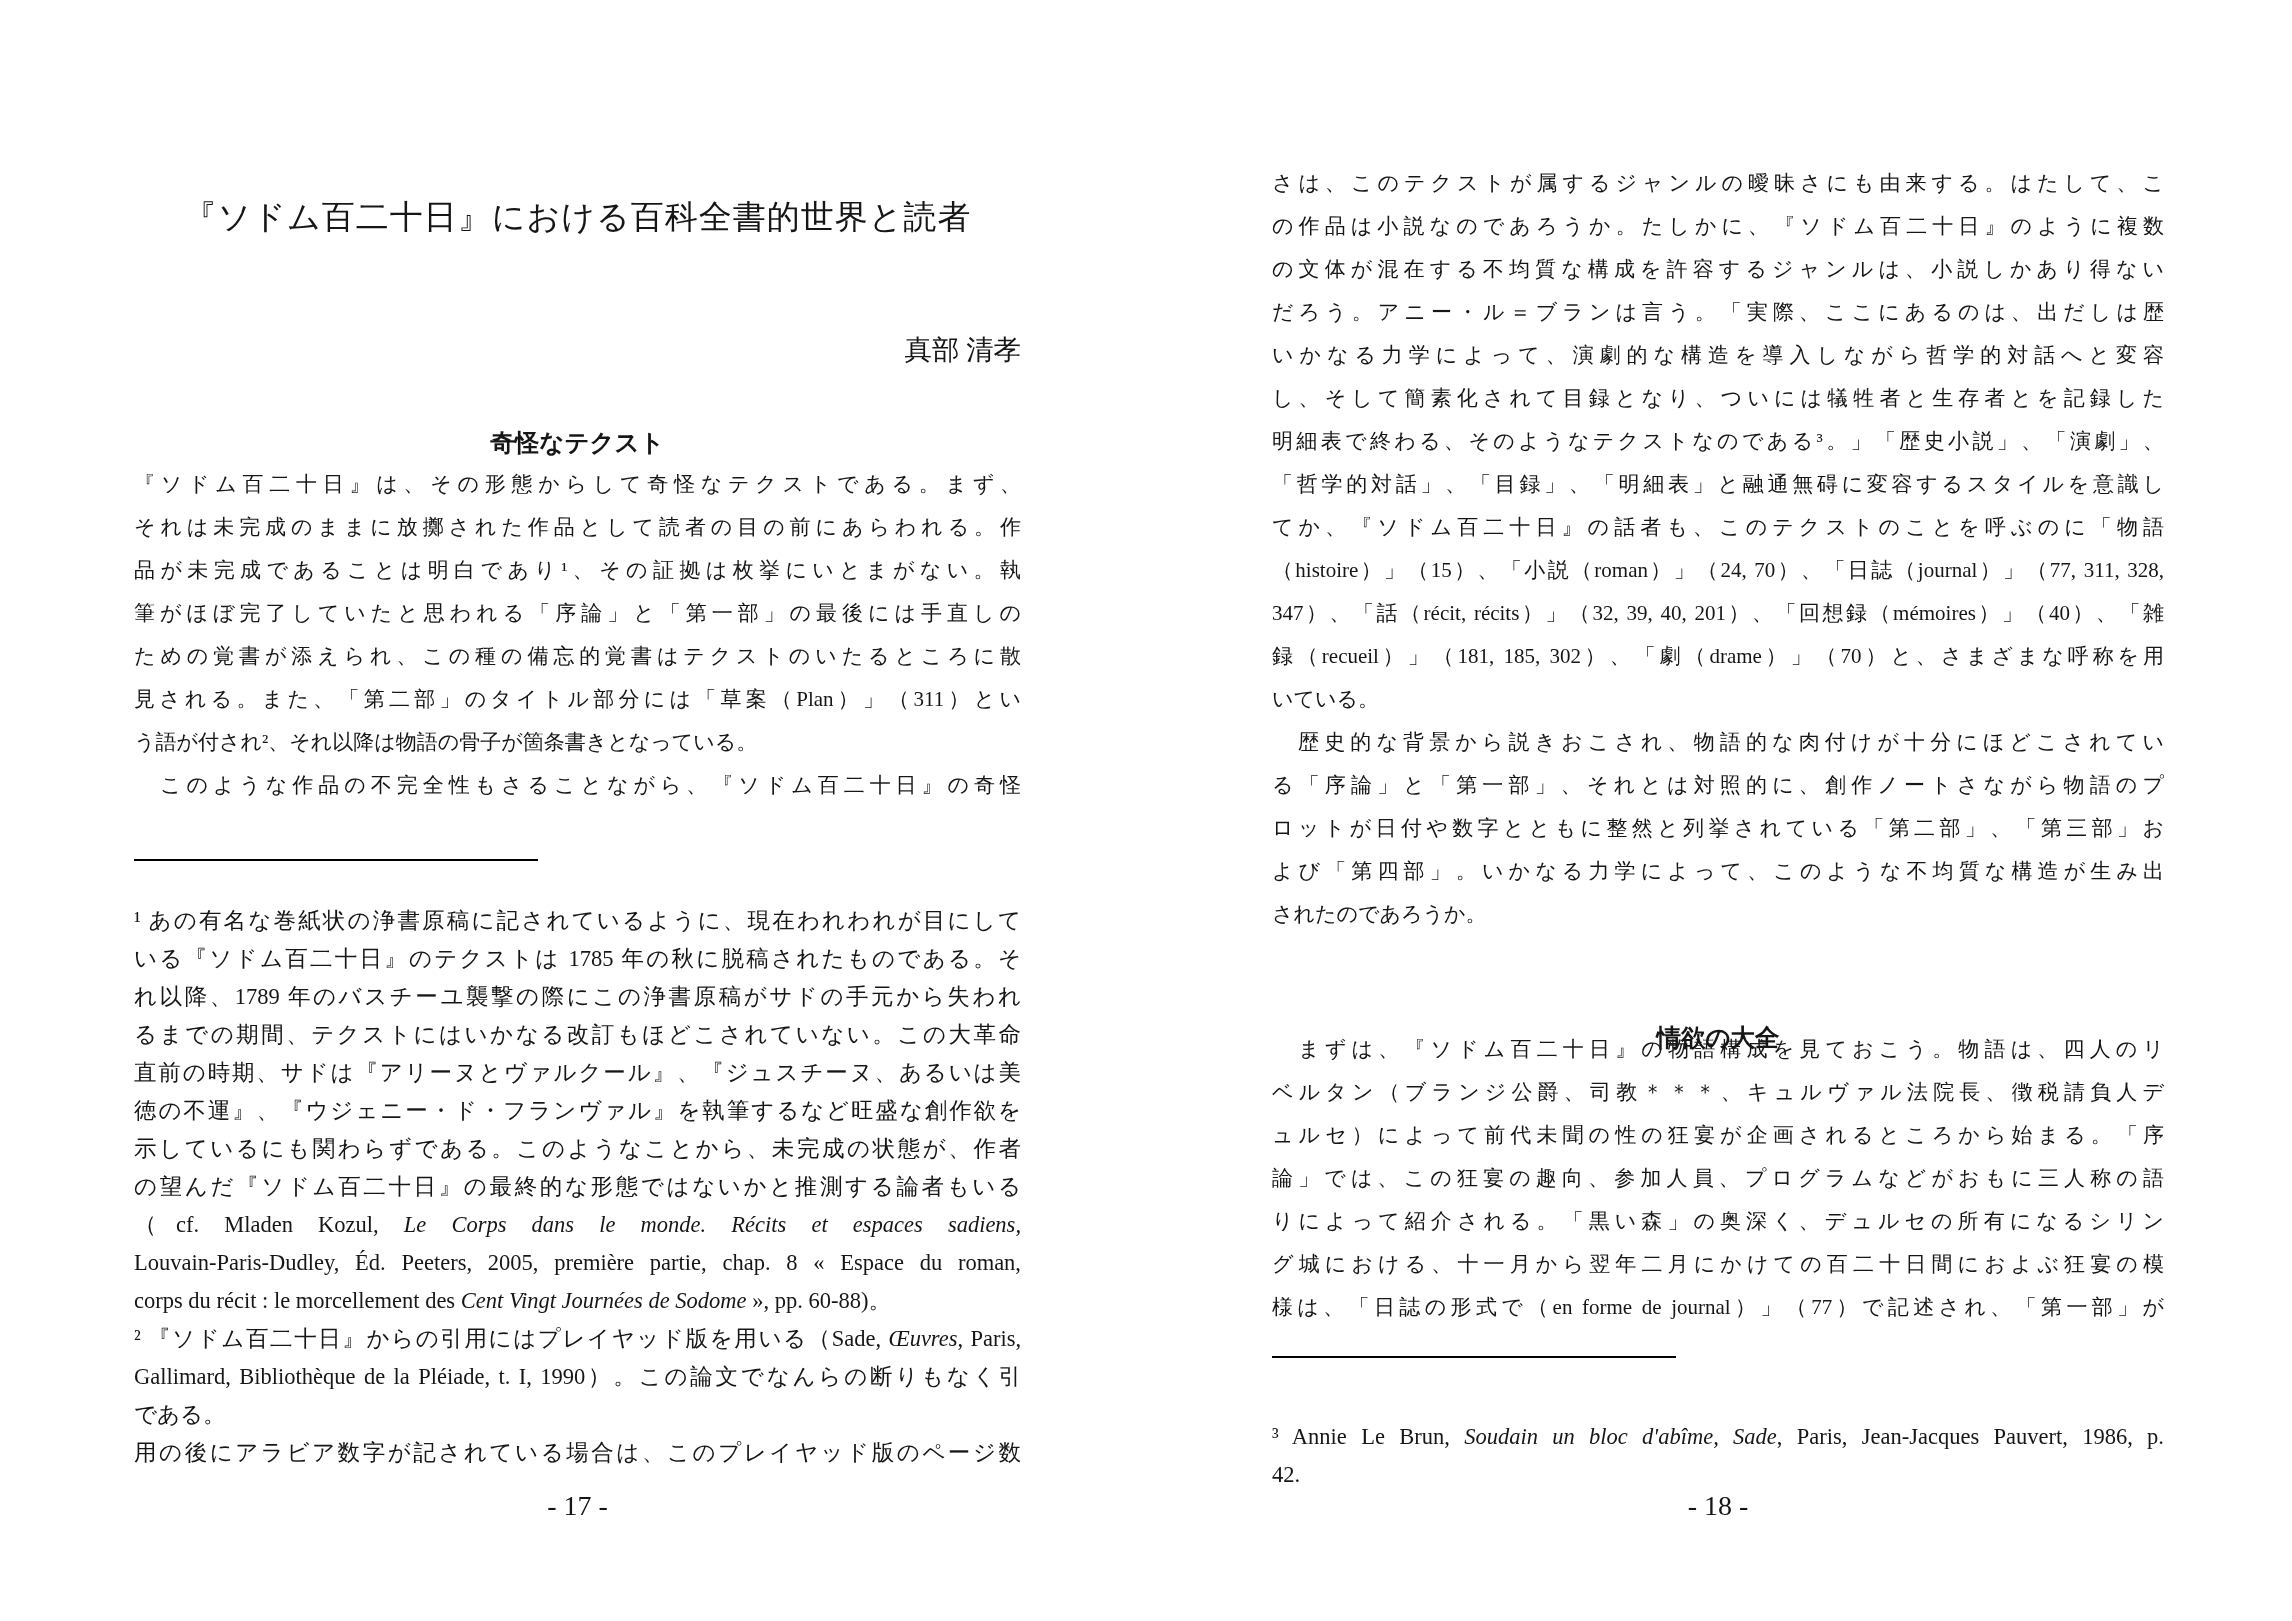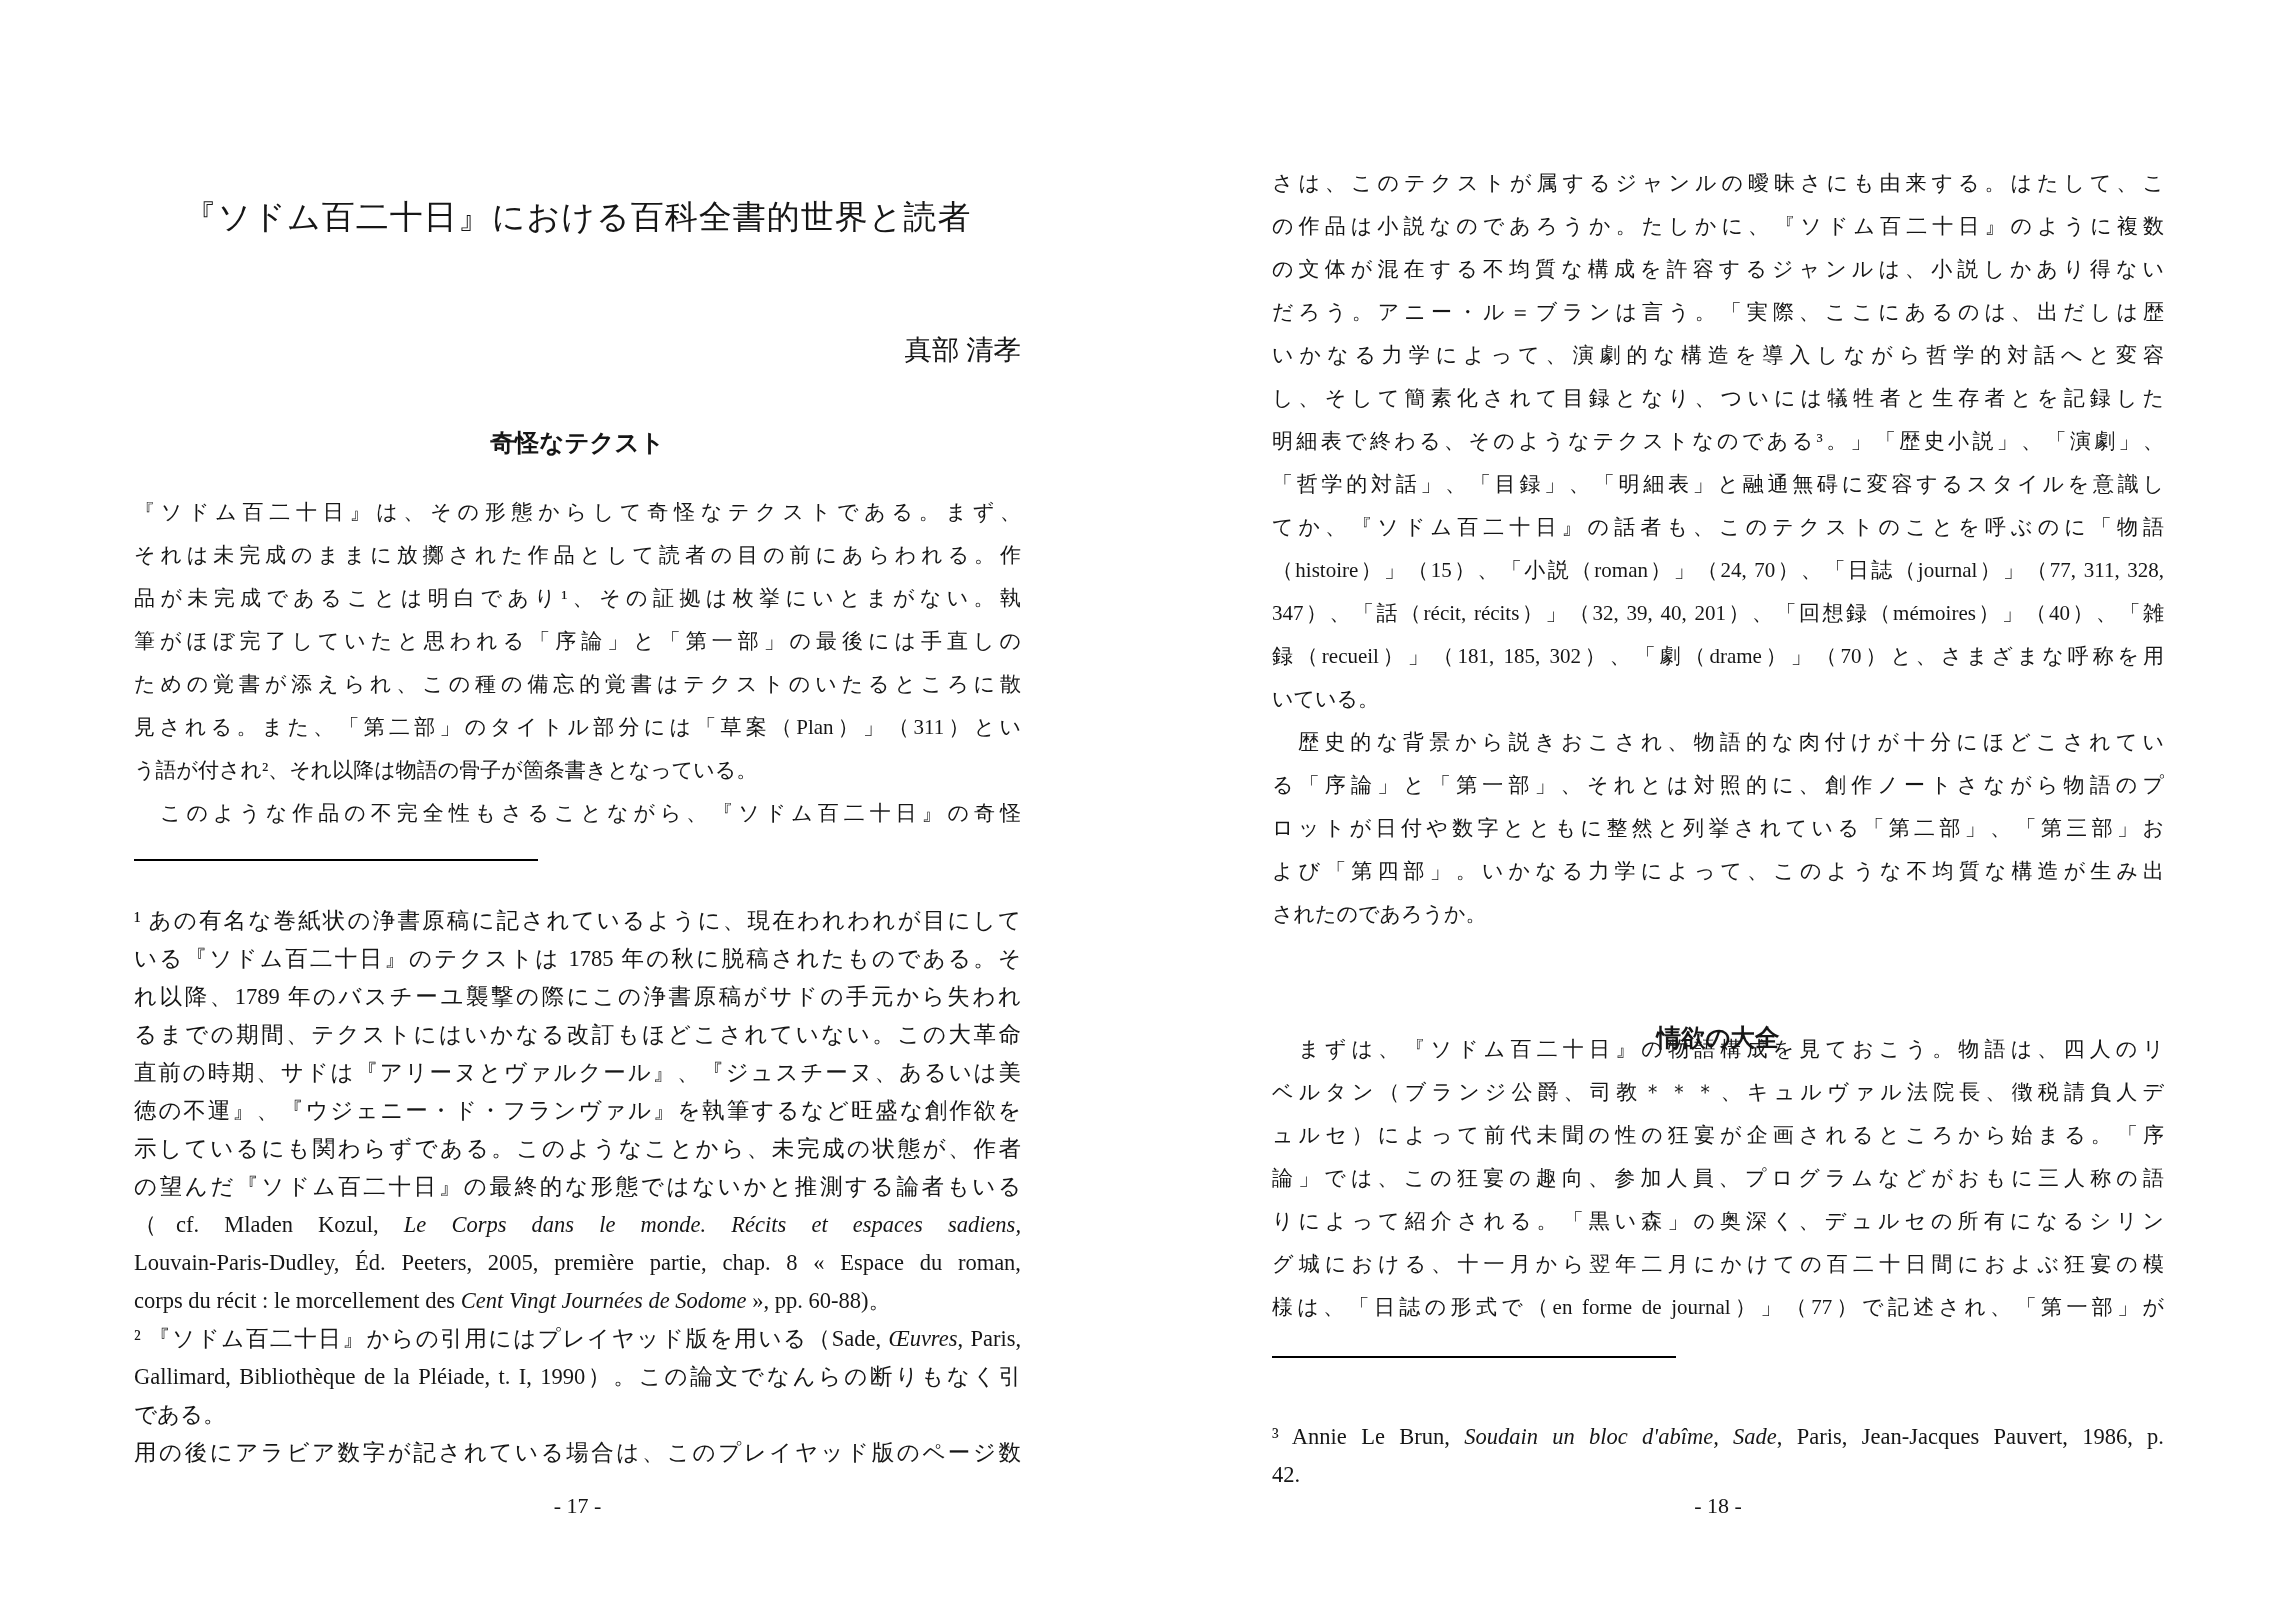--- a/index.html
+++ b/index.html
@@ -34,7 +34,7 @@
   #right-heading { top: 985px; margin-top: 31px; }
 
   .body-block { }
-  #left-body { top: 463px; margin-top: 28px; }
+  #left-body { top: 463px; }
   #right-body1 { top: 162px; }
   #right-body2 { top: 1028px; }
 

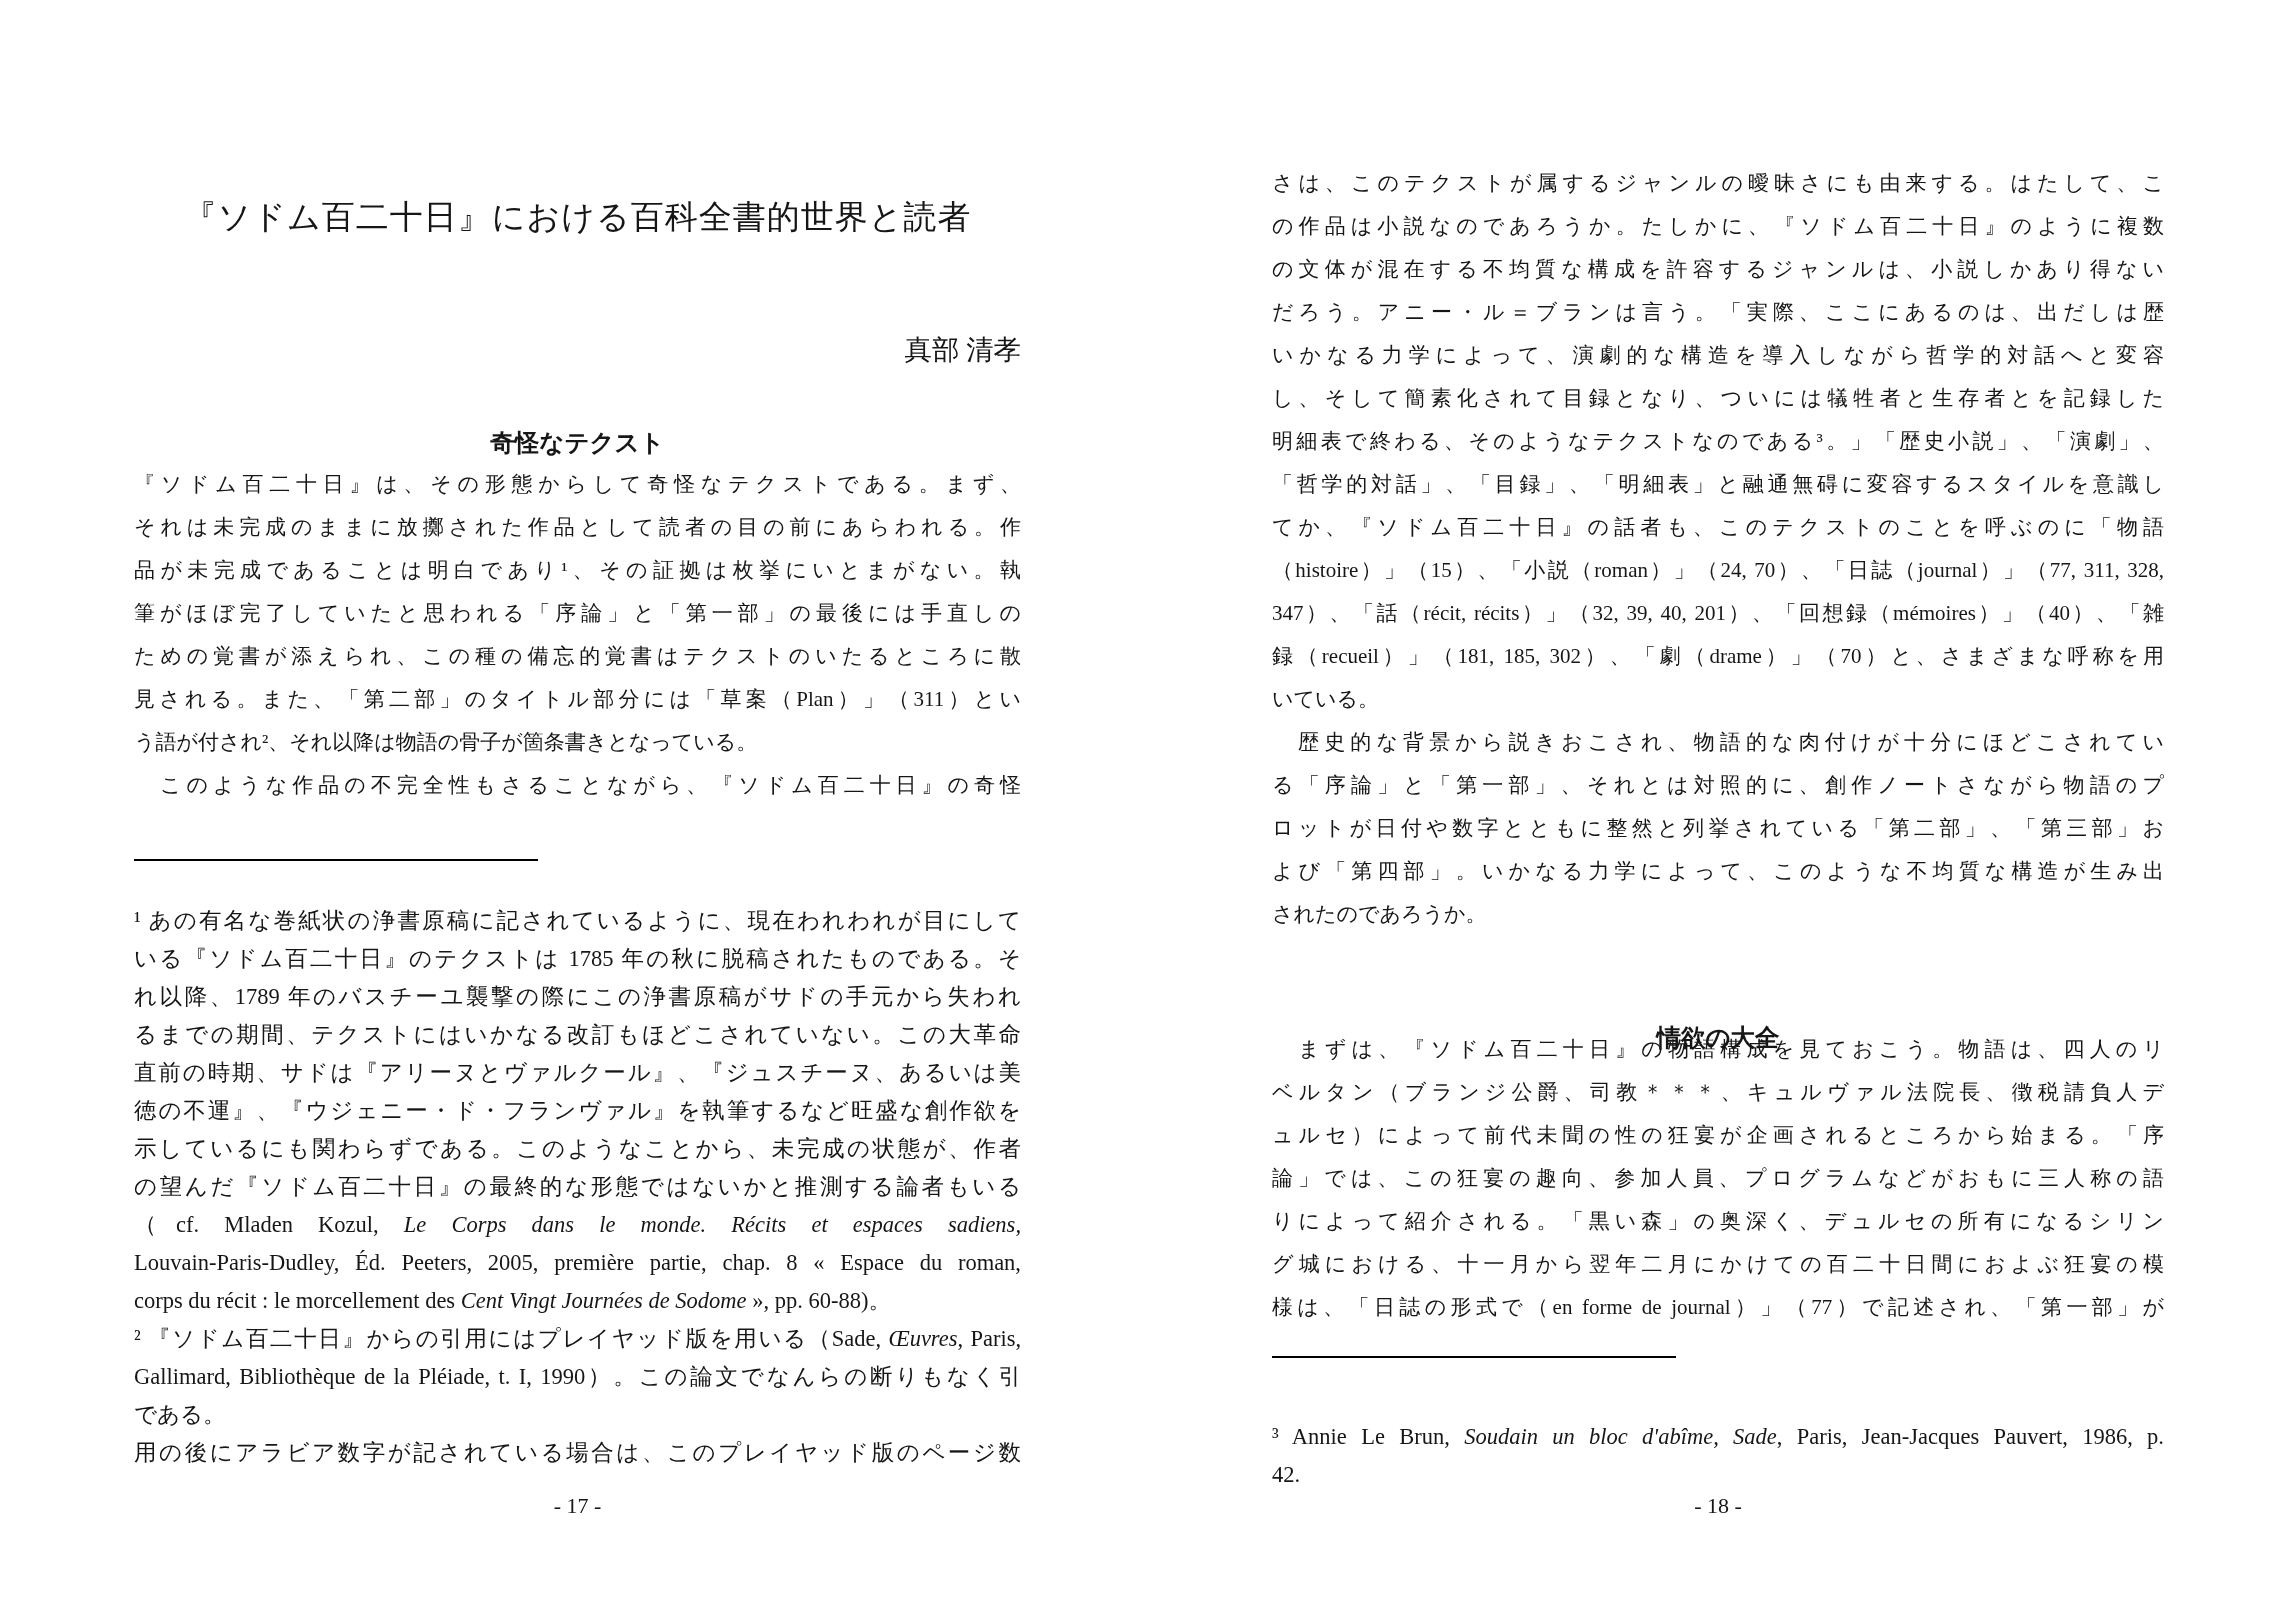--- a/index.html
+++ b/index.html
@@ -65,7 +65,7 @@
 
   .page-num {
     top: 1486px; height: 39px; line-height: 39px;
-    font-size: 22px; text-align: center;
+    font-size: 28px; text-align: center;
   }
 </style>
 </head>

